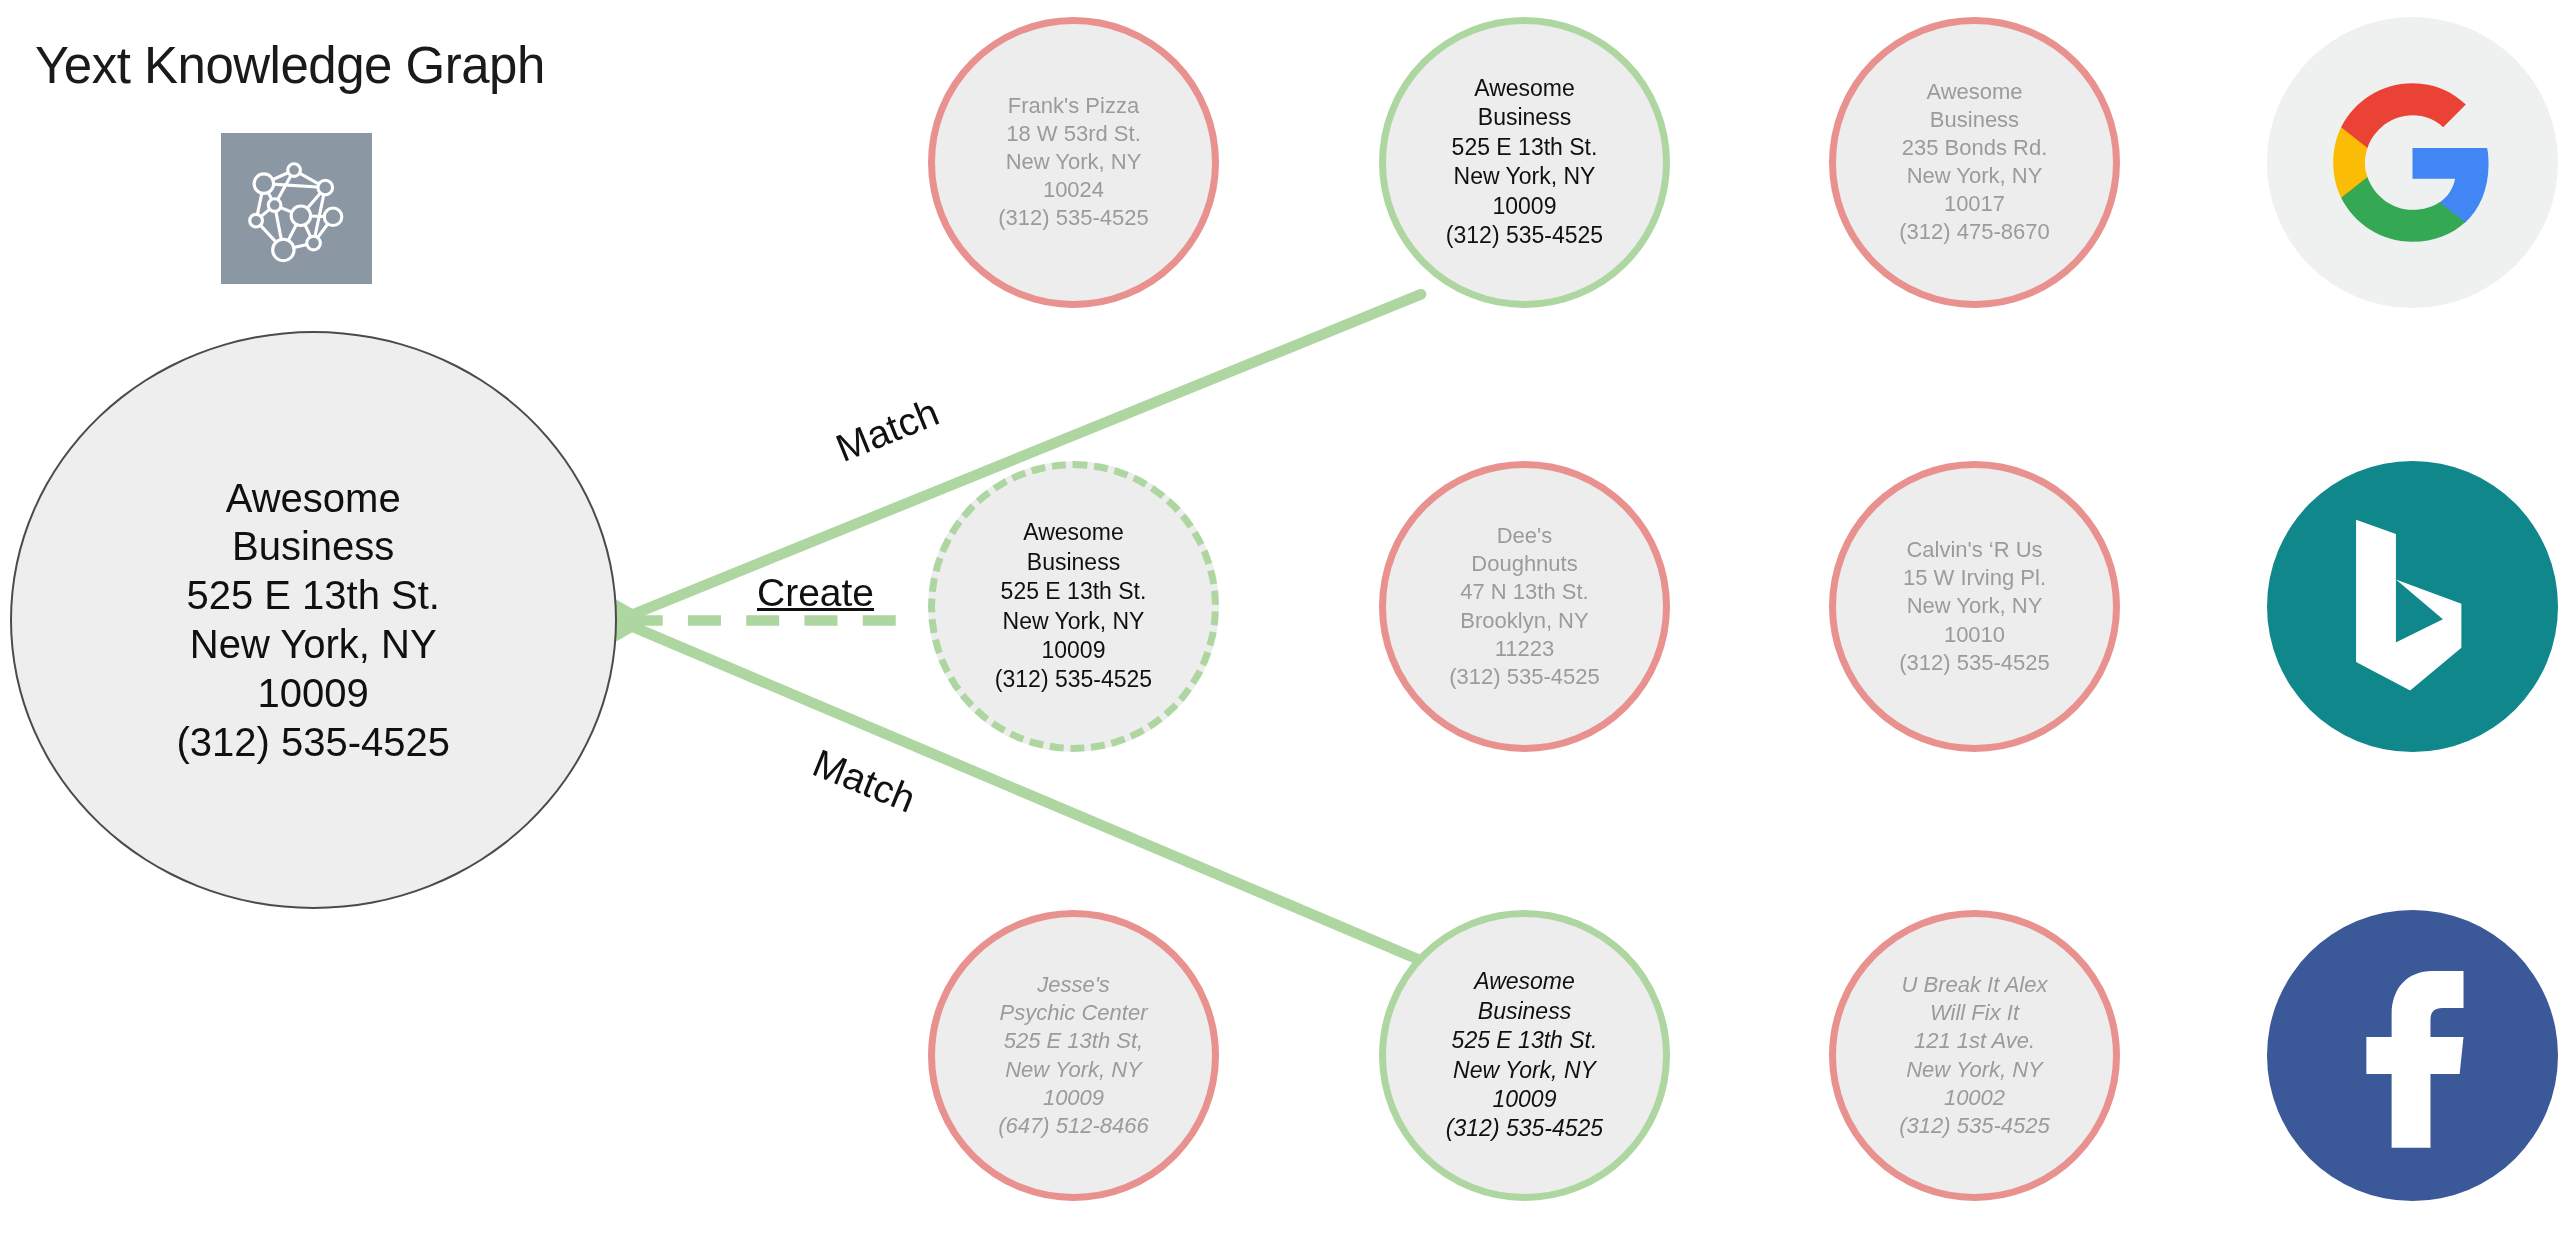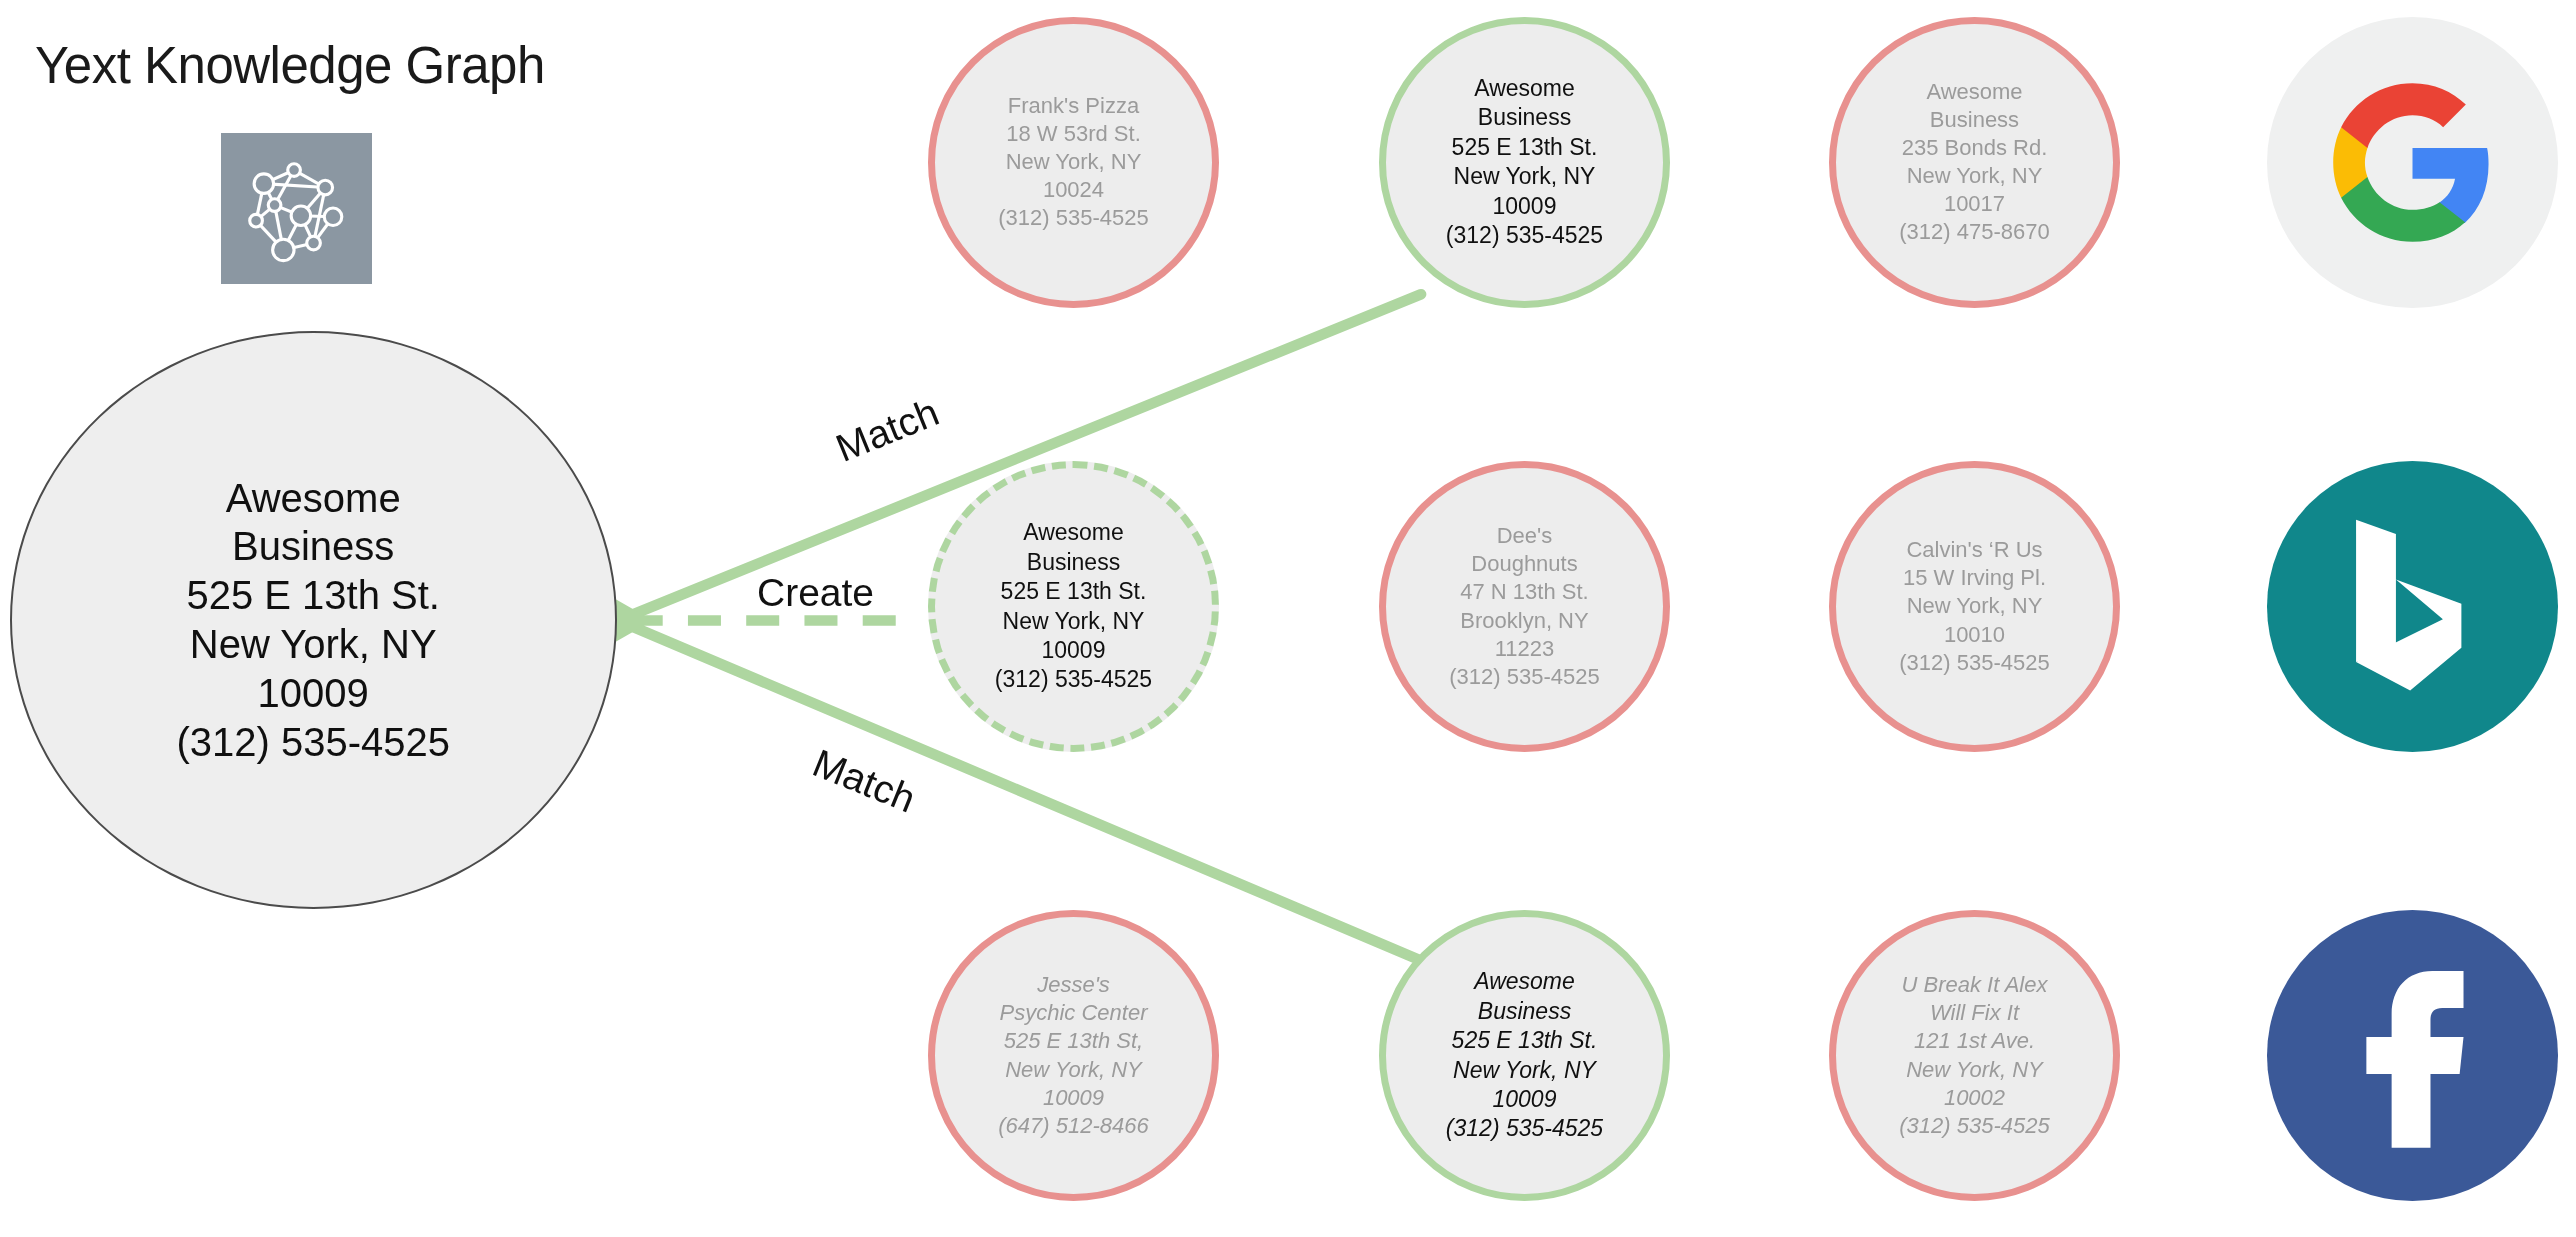--- a/index.html
+++ b/index.html
@@ -71,6 +71,7 @@
   #edge-label-create {
     left: 757px;
     top: 568px;
+    text-decoration: underline;
   }
   #edge-label-match-bottom {
     left: 823px;

